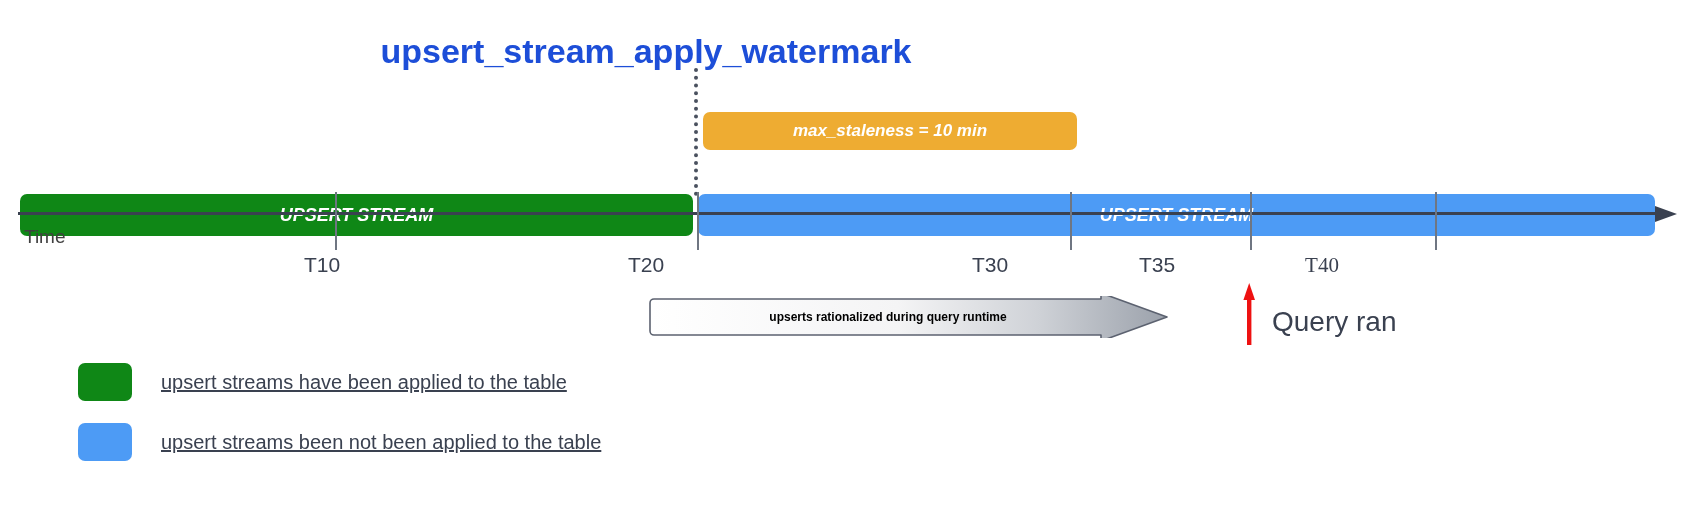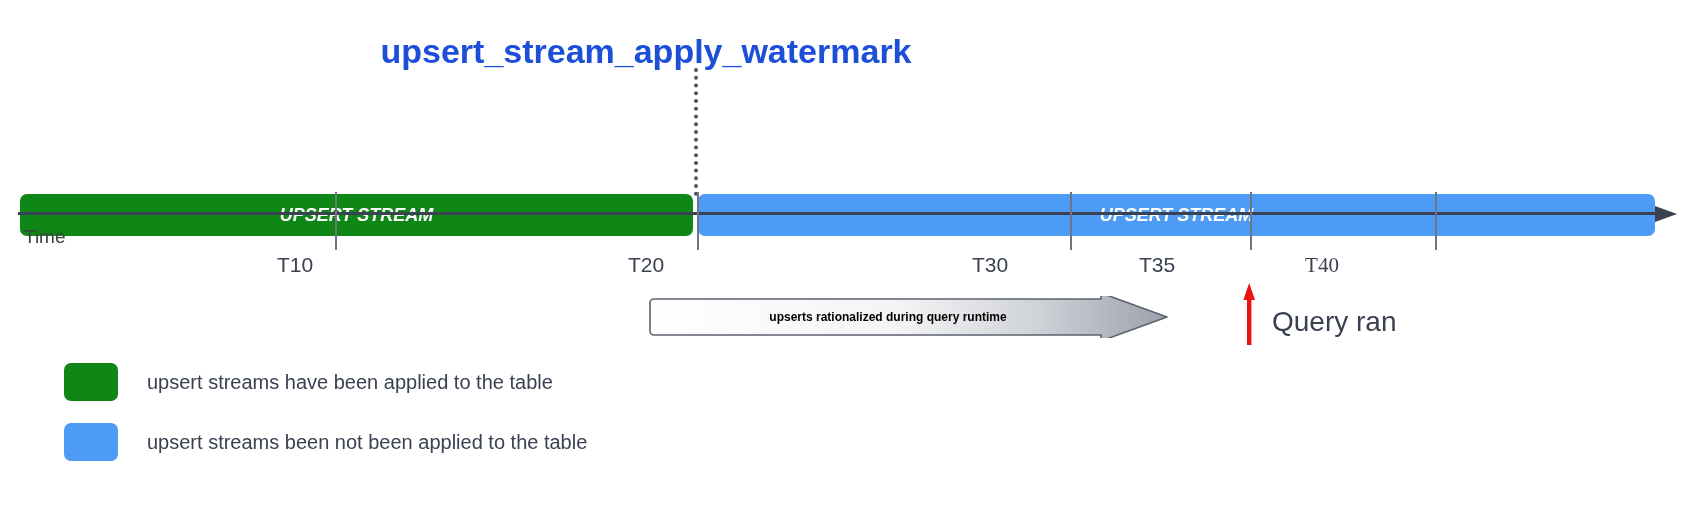--- a/index.html
+++ b/index.html
@@ -157,6 +157,9 @@
 
   <div class="watermark-line"></div>
 
+  <div class="staleness-badge">
+    <span>max_staleness = 10 min</span>
+  </div>
 
   <div class="bar bar-applied">
     <span>UPSERT STREAM</span>

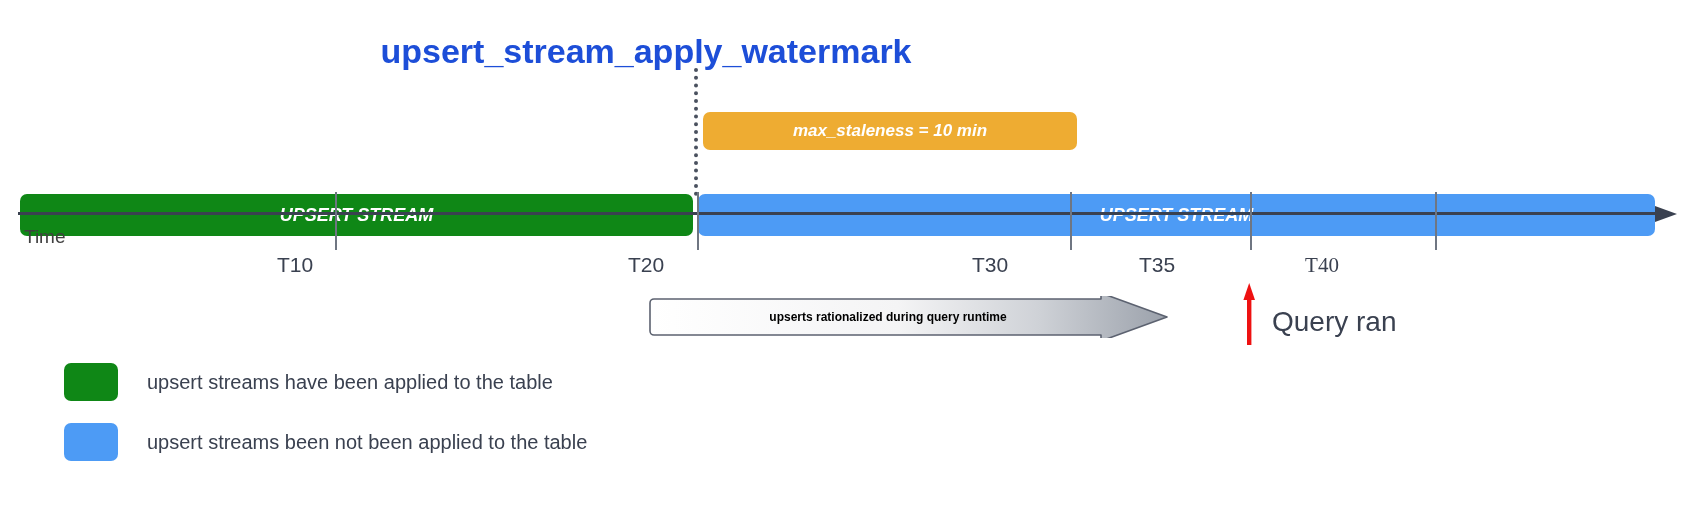--- a/index.html
+++ b/index.html
@@ -174,7 +174,7 @@
   <div class="axis-caption">Time</div>
 
   <div class="tick" style="left:335px;"></div>
-  <div class="tick-label" style="left:295px;">T10</div>
+  <div class="tick-label" style="left:322px;">T10</div>
 
   <div class="tick" style="left:697px;"></div>
   <div class="tick-label" style="left:646px;">T20</div>

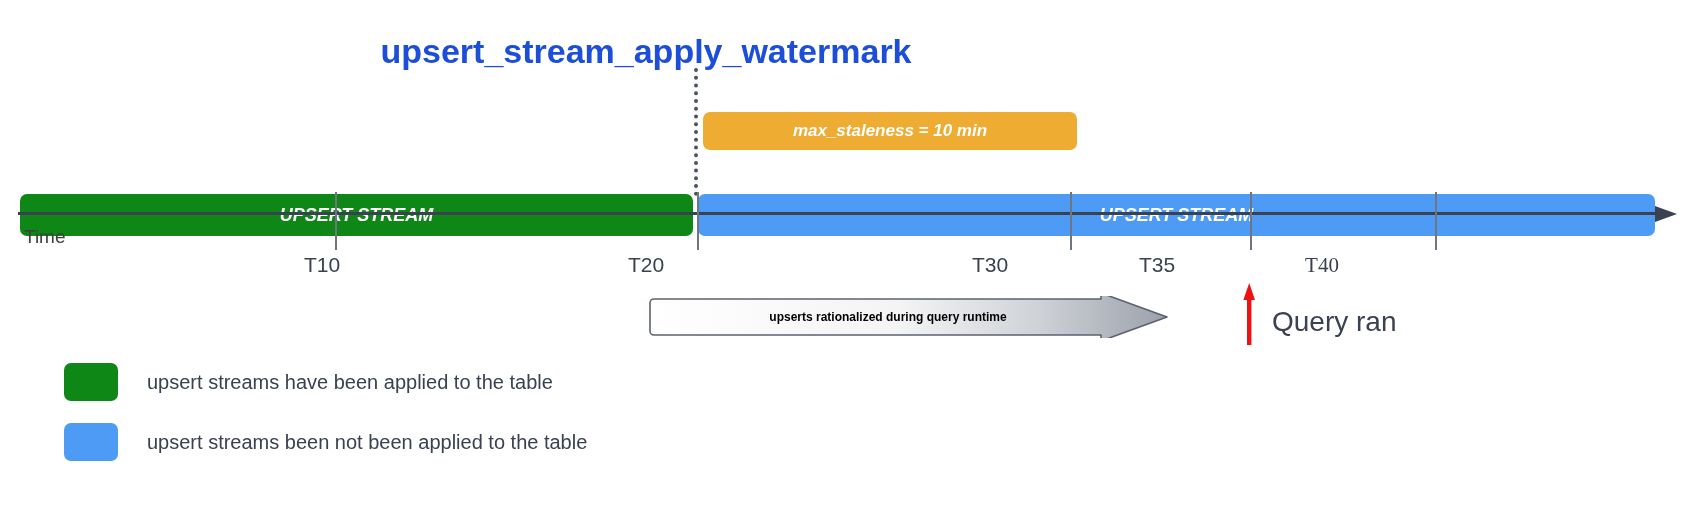--- a/index.html
+++ b/index.html
@@ -130,7 +130,7 @@
   }
 
   
-  .legend { position: absolute; left: 64px; top: 352px; }
+  .legend { position: absolute; left: 78px; top: 352px; text-decoration: underline; }
   .legend-row {
     display: flex; align-items: center;
     height: 60px;

